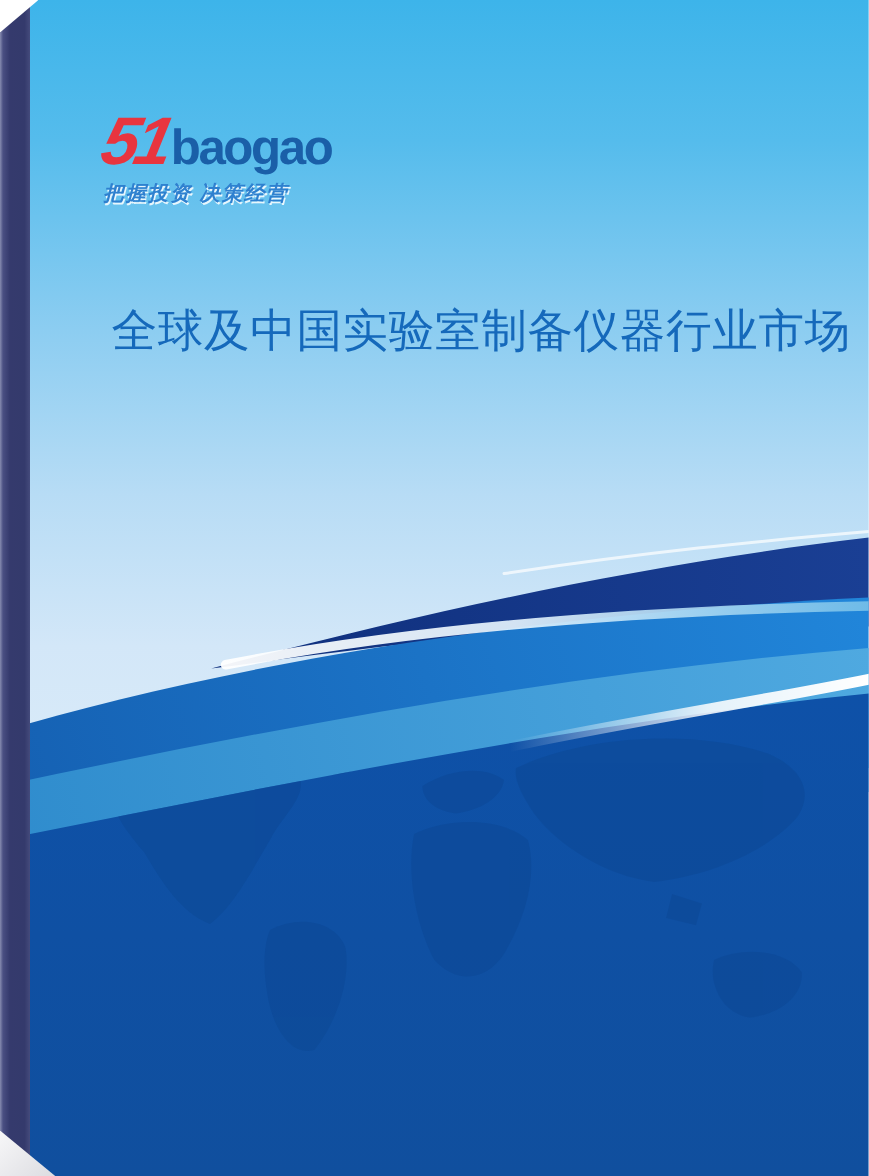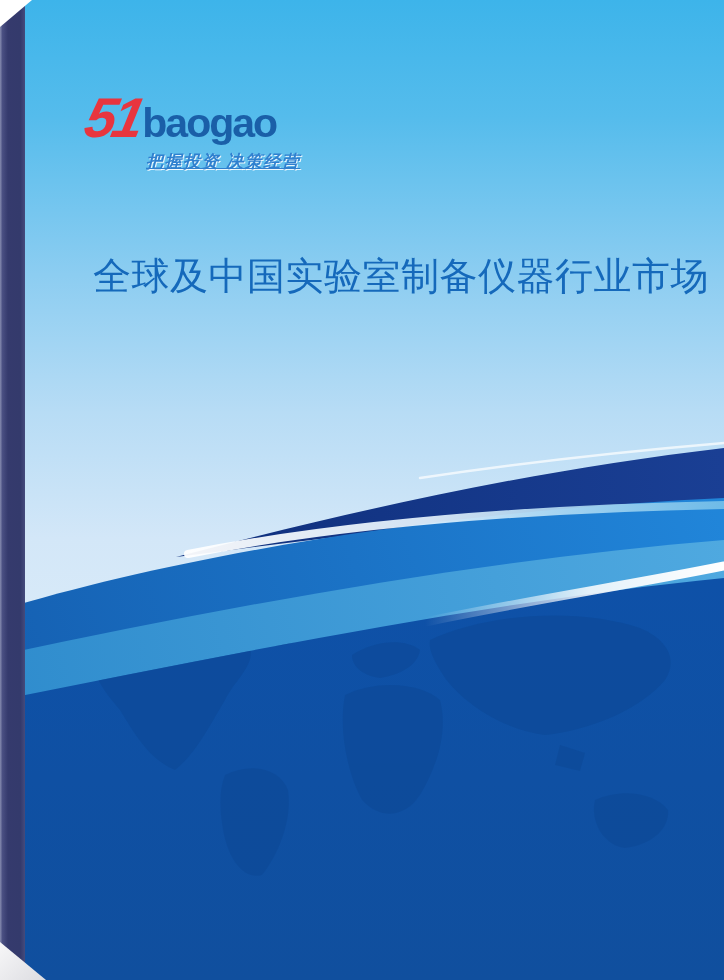--- a/index.html
+++ b/index.html
@@ -41,12 +41,11 @@
     letter-spacing:-2px;line-height:1;margin-left:2px;
   }
   .logo-tagline{
-    margin-top:4px;margin-left:60px;
+    margin-top:4px;
     font-size:17px;font-weight:bold;font-style:italic;
     color:#2f80cf;letter-spacing:1.5px;
     text-shadow:1px 1px 0 rgba(255,255,255,0.85);
     white-space:nowrap;
-    text-decoration:underline;
   }
   
   .title{

